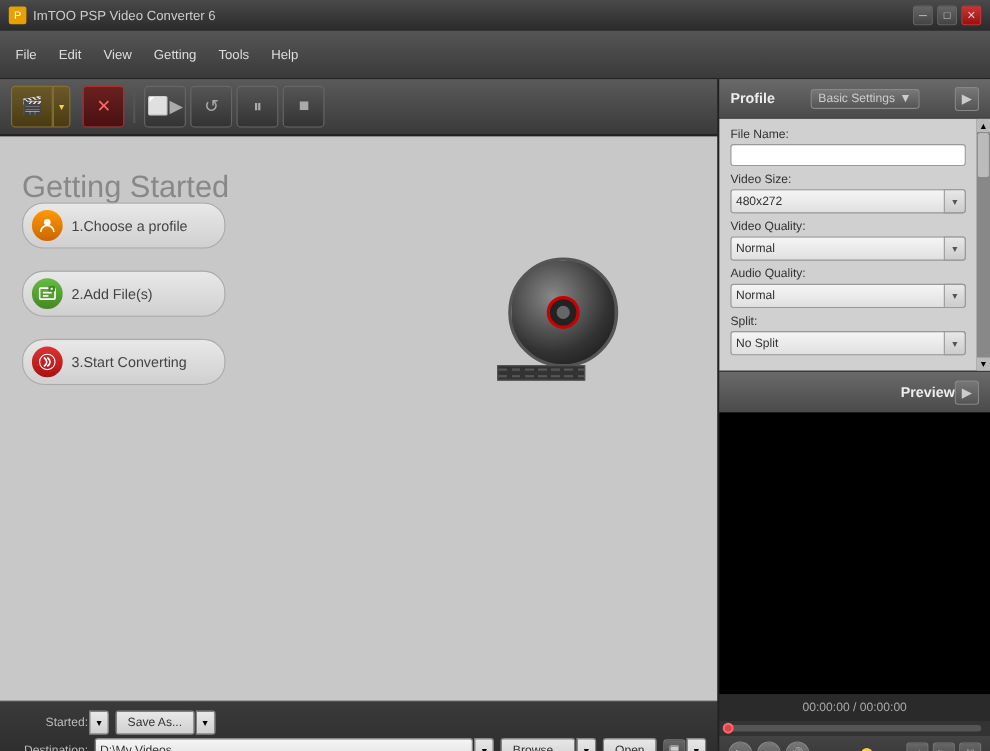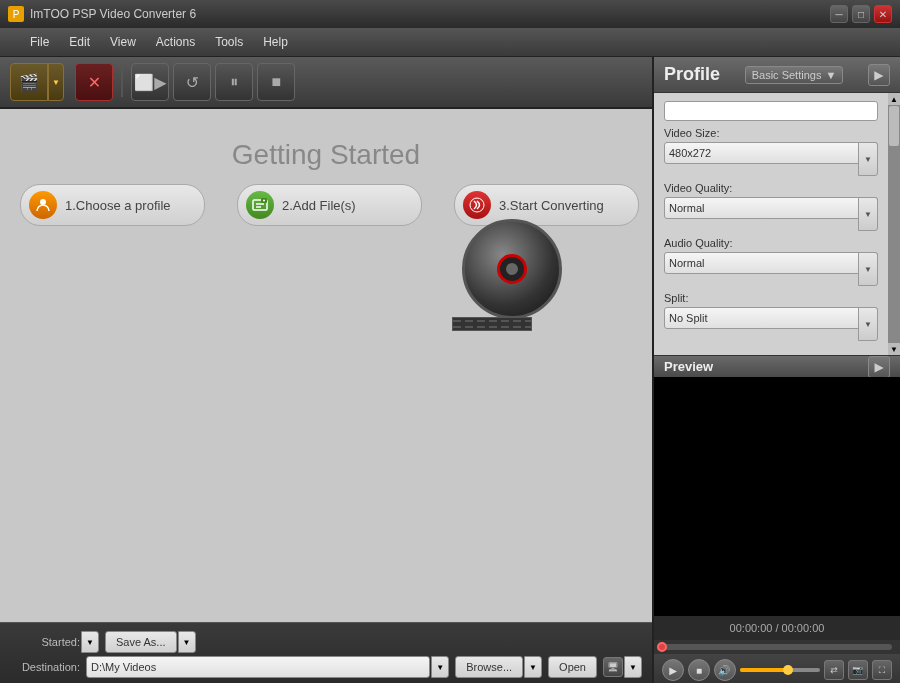--- a/index.html
+++ b/index.html
@@ -24,11 +24,11 @@
 
     
     .menu-bar {
-      height: 29px;
+      height: 44px;
       background: linear-gradient(to bottom, #555, #3a3a3a);
       display: flex;
       align-items: center;
-      padding: 0 20px;
+      padding: 0 4px;
       border-bottom: 1px solid #222;
     }
     .menu-item {

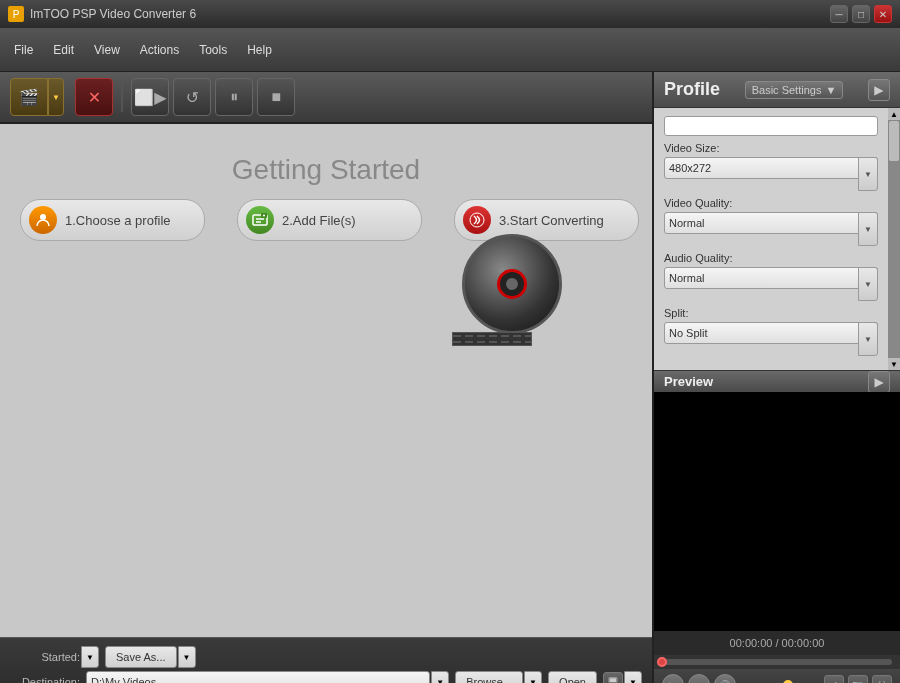--- a/index.html
+++ b/index.html
@@ -311,7 +311,7 @@
   <div class="menu-item">File</div>
   <div class="menu-item">Edit</div>
   <div class="menu-item">View</div>
-  <div class="menu-item">Actions</div>
+  <div class="menu-item">Getting</div>
   <div class="menu-item">Tools</div>
   <div class="menu-item">Help</div>
 </div>

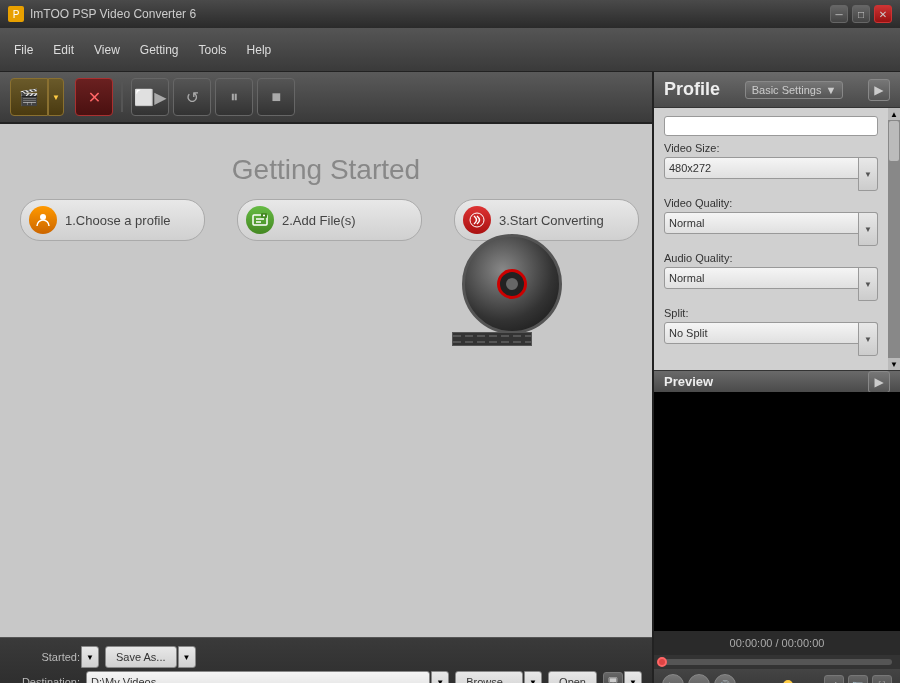--- a/index.html
+++ b/index.html
@@ -212,7 +212,7 @@
       padding: 0 10px;
       border-bottom: 1px solid #333;
     }
-    .profile-title { color: #eee; font-size: 18px; font-weight: bold; }
+    .profile-title { color: #eee; font-size: 13px; font-weight: bold; }
     .basic-settings-btn {
       display: flex; align-items: center; gap: 4px;
       color: #ccc; font-size: 11px; cursor: pointer;

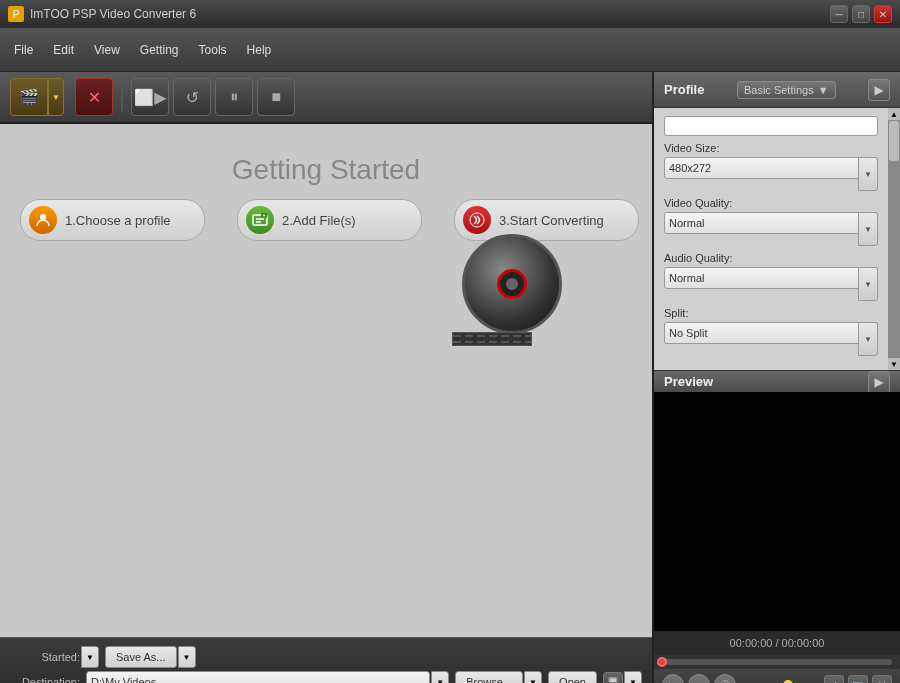--- a/index.html
+++ b/index.html
@@ -438,6 +438,7 @@
     <div style="display:flex; flex:none;">
       <div class="profile-content" style="flex:1;">
 
+        <div class="field-label">File Name:</div>
         <input class="field-input" type="text" value="" style="">
 
         <div class="field-label">Video Size:</div>

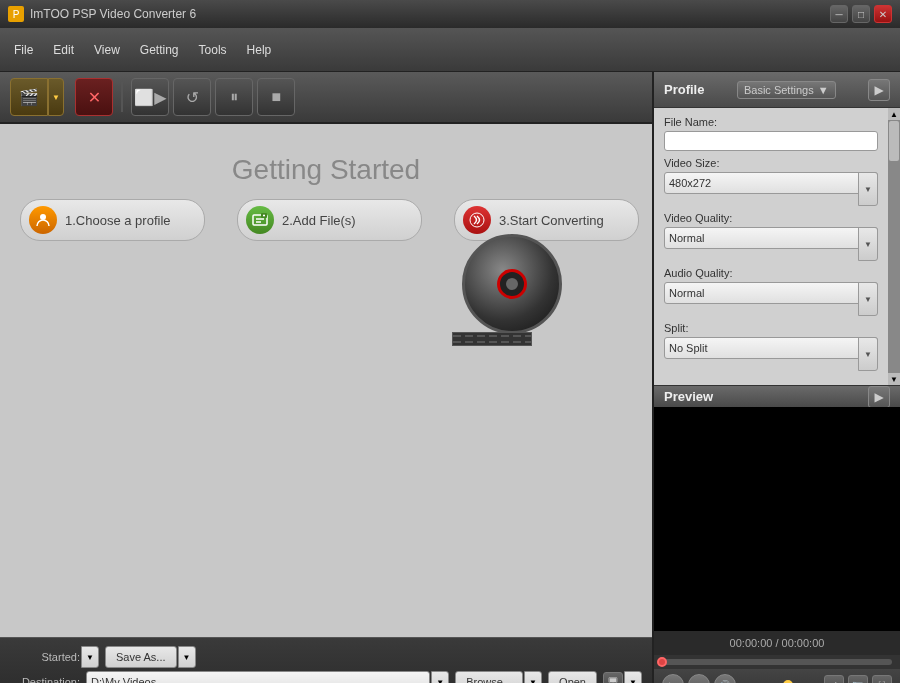--- a/index.html
+++ b/index.html
@@ -92,7 +92,7 @@
       background: #c8c8c8;
       display: flex;
       flex-direction: column;
-      align-items: center;
+      align-items: flex-start;
       justify-content: flex-start;
       padding: 20px;
       position: relative;

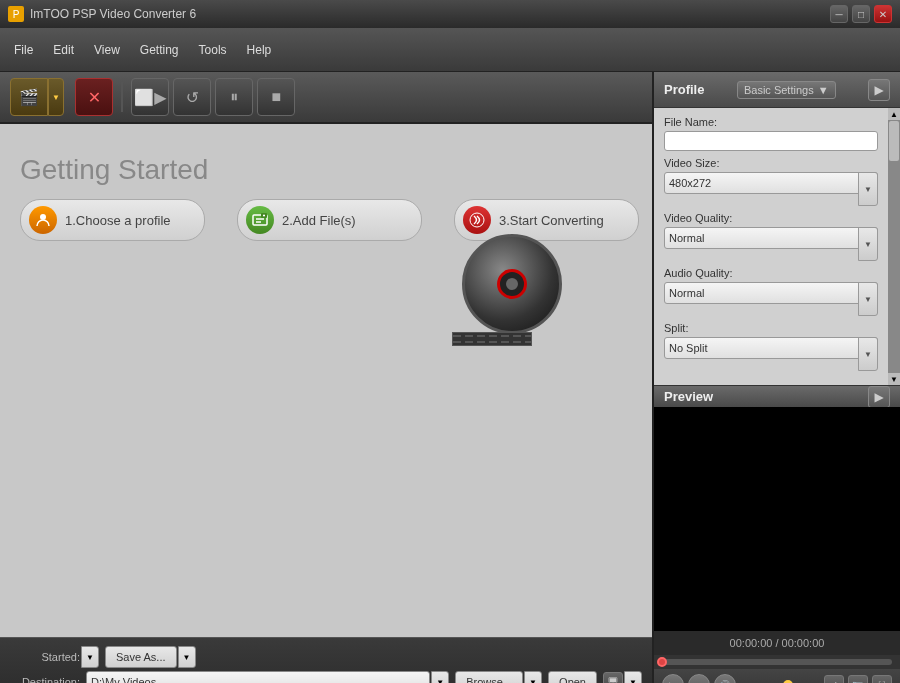--- a/index.html
+++ b/index.html
@@ -253,7 +253,7 @@
       cursor: pointer;
     }
     .select-wrapper { position: relative; margin-bottom: 6px; }
-    .select-wrapper .field-select { margin-bottom: 12px; }
+    .select-wrapper .field-select { margin-bottom: 0; }
     .select-arrow { position: absolute; right: 0; top: 0; bottom: 0; width: 20px; background: linear-gradient(to bottom, #e8e8e8, #ccc); border: 1px solid #999; border-radius: 0 3px 3px 0; display: flex; align-items: center; justify-content: center; font-size: 8px; color: #555; pointer-events: none; }
 
     

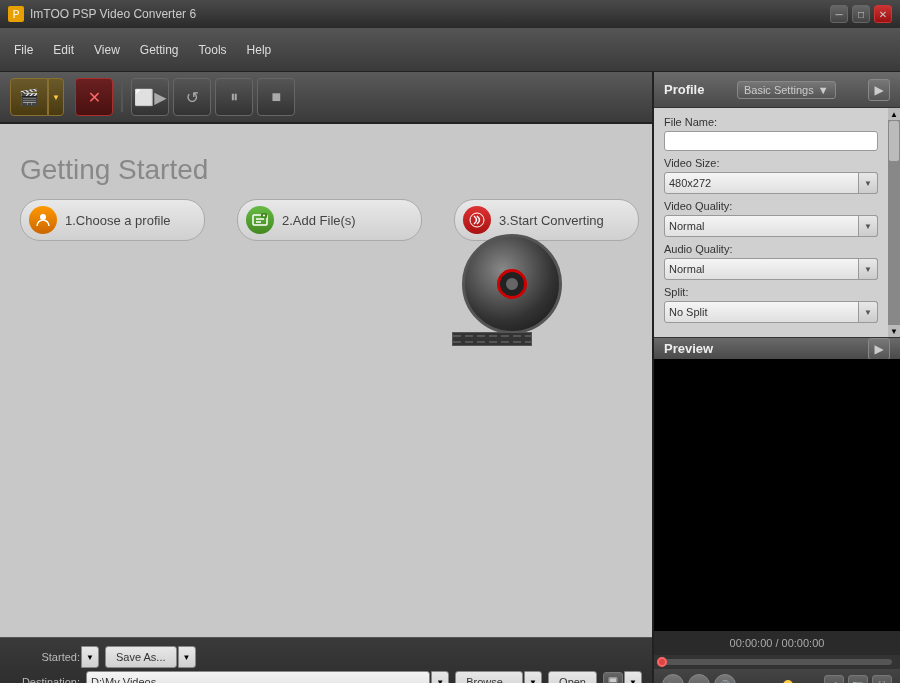--- a/index.html
+++ b/index.html
@@ -104,7 +104,7 @@
       margin-bottom: 30px;
       margin-top: 10px;
     }
-    .steps-panel { position: absolute; left: 20px; top: 75px; display: flex; flex-direction: row; gap: 32px; }
+    .steps-panel { position: absolute; left: 20px; top: 60px; display: flex; flex-direction: column; gap: 20px; }
     .step-btn {
       display: flex; align-items: center; gap: 8px;
       background: linear-gradient(to bottom, #e8e8e8, #d0d0d0);

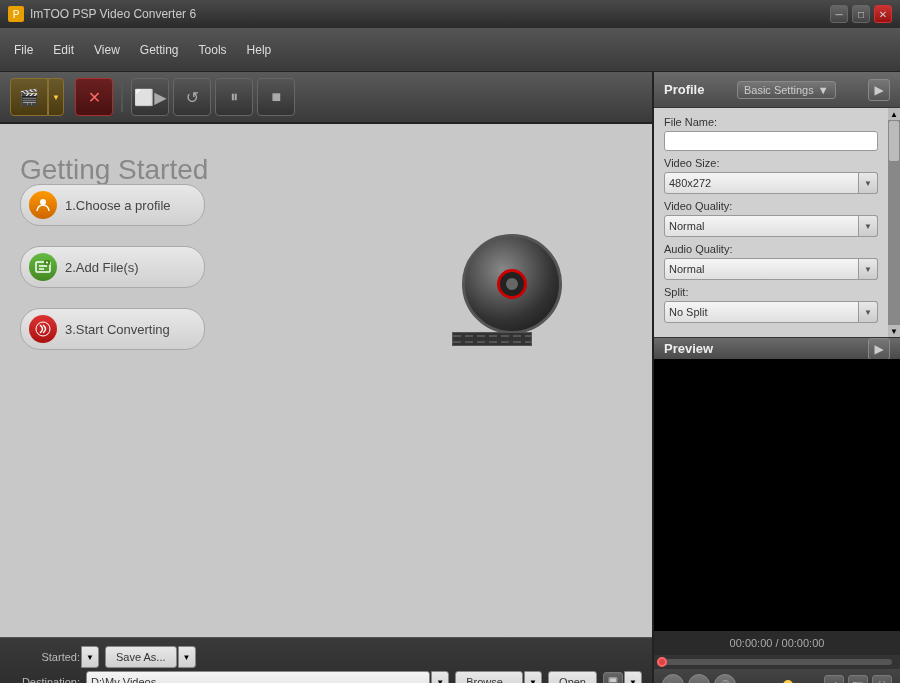--- a/index.html
+++ b/index.html
@@ -258,9 +258,9 @@
 
     
     .preview-header {
-      height: 22px;
+      height: 38px;
       background: linear-gradient(to bottom, #6a6a6a, #4a4a4a);
-      display: flex; align-items: center; justify-content: space-between;
+      display: flex; align-items: center; justify-content: flex-end;
       padding: 0 10px;
       border-top: 1px solid #333;
     }

